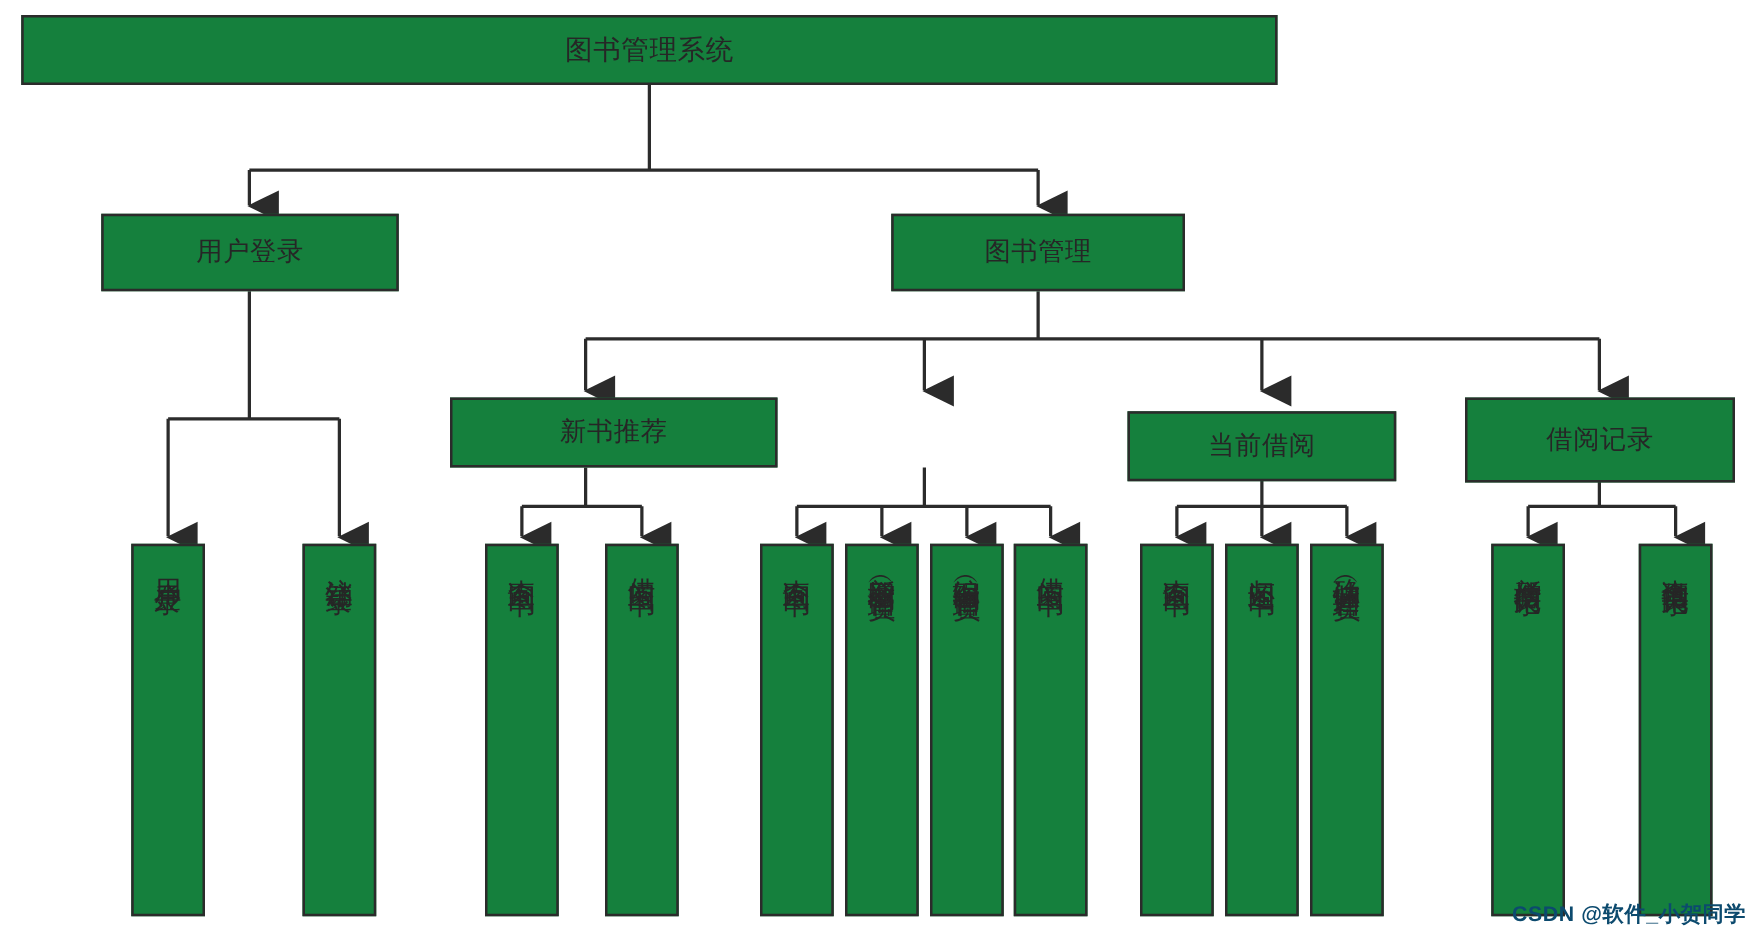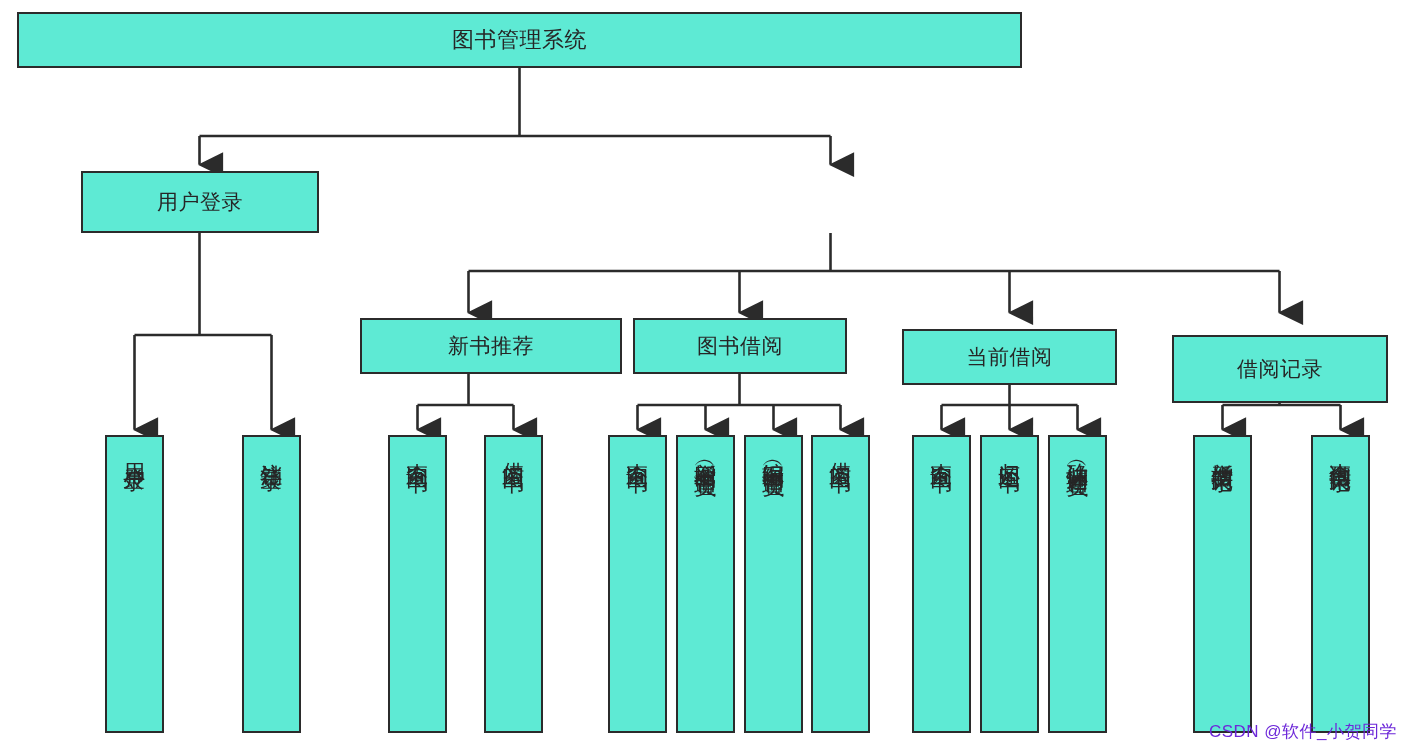--- a/index.html
+++ b/index.html
@@ -29,7 +29,7 @@
     position: absolute;
     box-sizing: border-box;
     border: 2px solid #2b2b2b;
-    background: #5eead4;
+    background: #15803d;
     display: flex;
     align-items: center;
     justify-content: center;

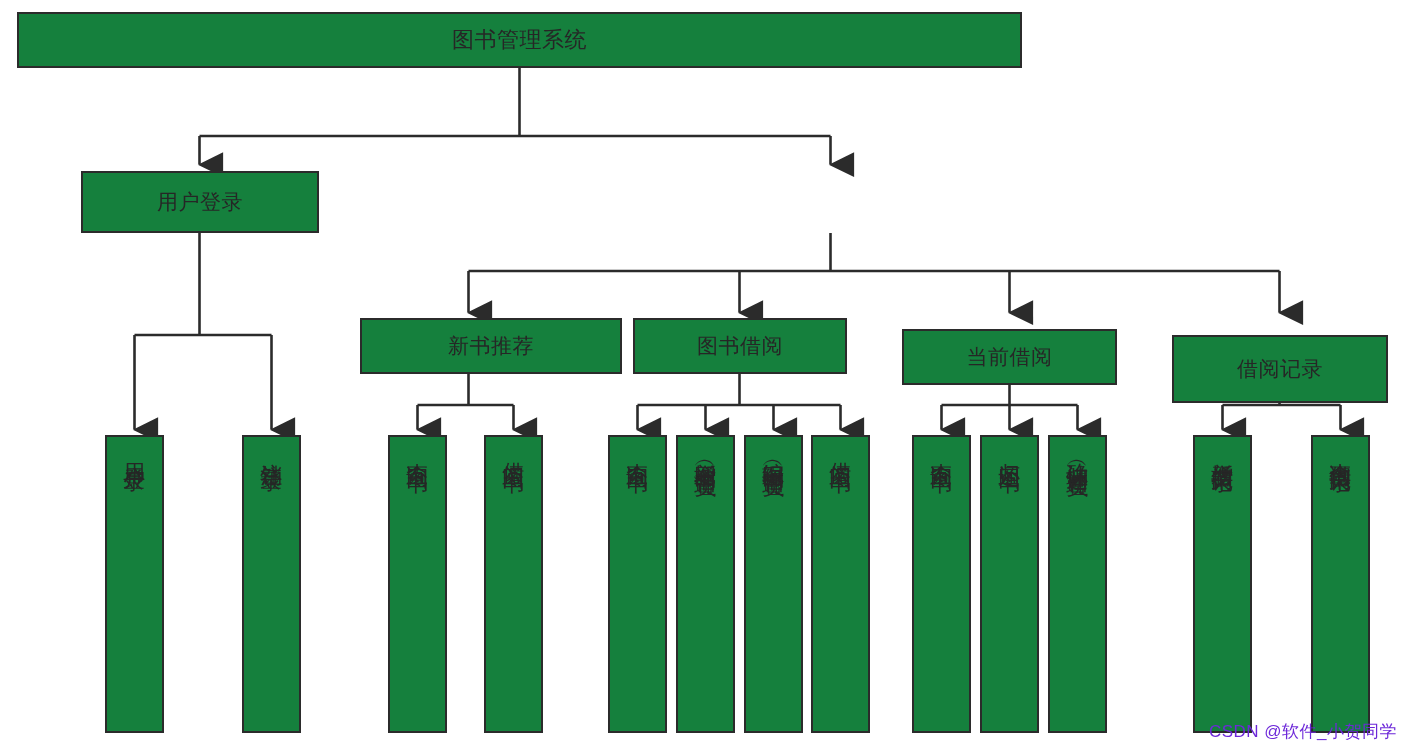--- a/index.html
+++ b/index.html
@@ -142,6 +142,9 @@
   <div class="node horiz" style="left:81px; top:171px; width:238px; height:62px;">
     <span class="node-label">用户登录</span>
   </div>
+  <div class="node horiz" style="left:713px; top:171px; width:235px; height:62px;">
+    <span class="node-label">图书管理</span>
+  </div>
 
   <div class="node horiz" style="left:360px; top:318px; width:262px; height:56px;">
     <span class="node-label">新书推荐</span>

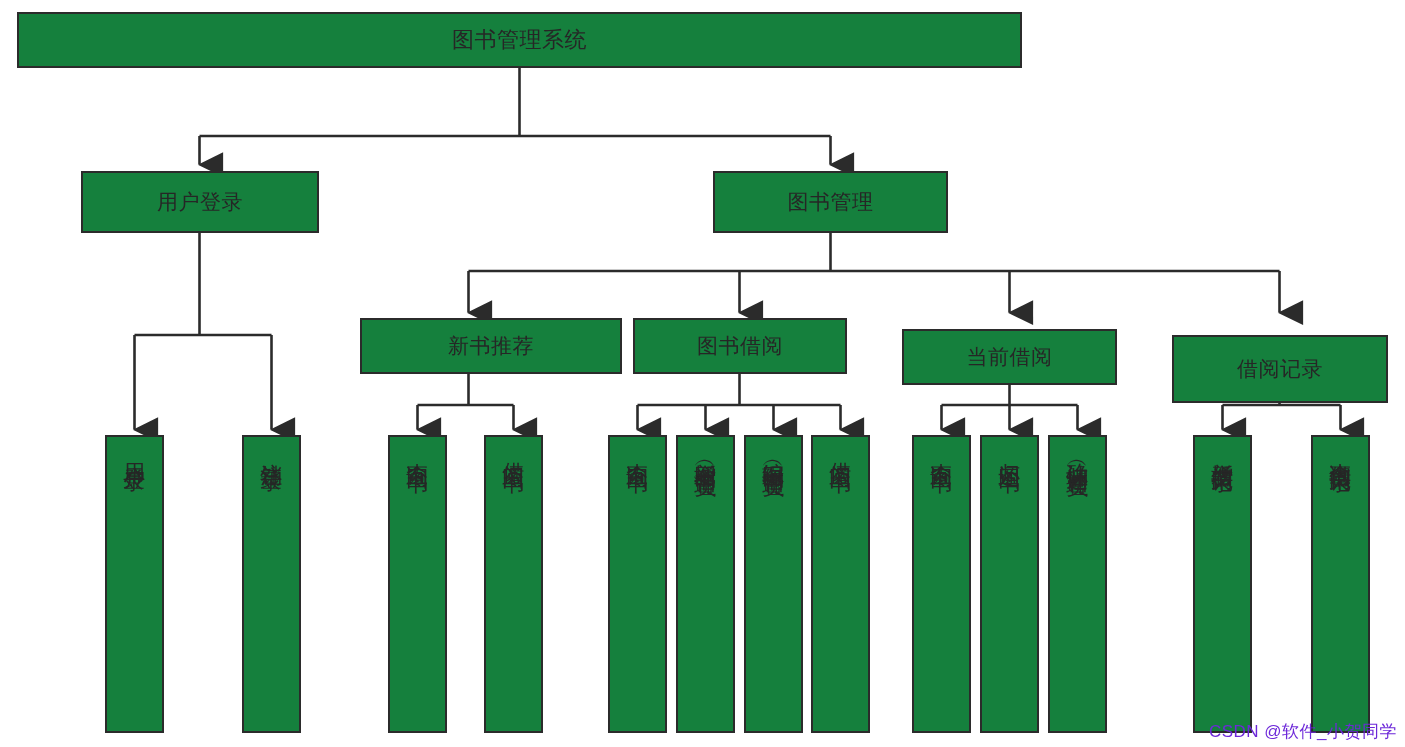--- a/index.html
+++ b/index.html
@@ -149,9 +149,6 @@
   <div class="node horiz" style="left:360px; top:318px; width:262px; height:56px;">
     <span class="node-label">新书推荐</span>
   </div>
-  <div class="node horiz" style="left:633px; top:318px; width:214px; height:56px;">
-    <span class="node-label">图书借阅</span>
-  </div>
   <div class="node horiz" style="left:902px; top:329px; width:215px; height:56px;">
     <span class="node-label">当前借阅</span>
   </div>

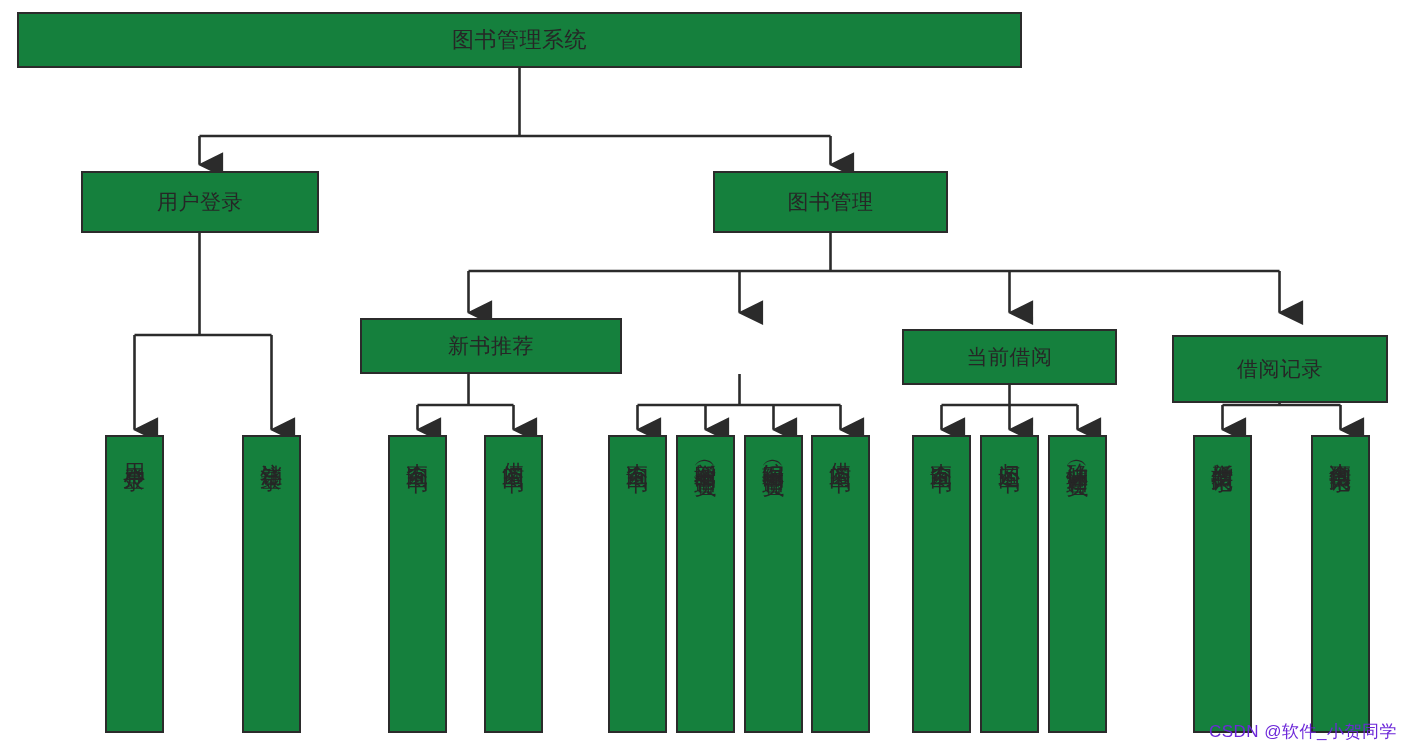--- a/index.html
+++ b/index.html
@@ -152,7 +152,7 @@
   <div class="node horiz" style="left:902px; top:329px; width:215px; height:56px;">
     <span class="node-label">当前借阅</span>
   </div>
-  <div class="node horiz" style="left:1172px; top:318px; width:216px; height:68px;margin-top:17px;">
+  <div class="node horiz" style="left:1172px; top:318px; width:216px; height:68px;">
     <span class="node-label">借阅记录</span>
   </div>
 

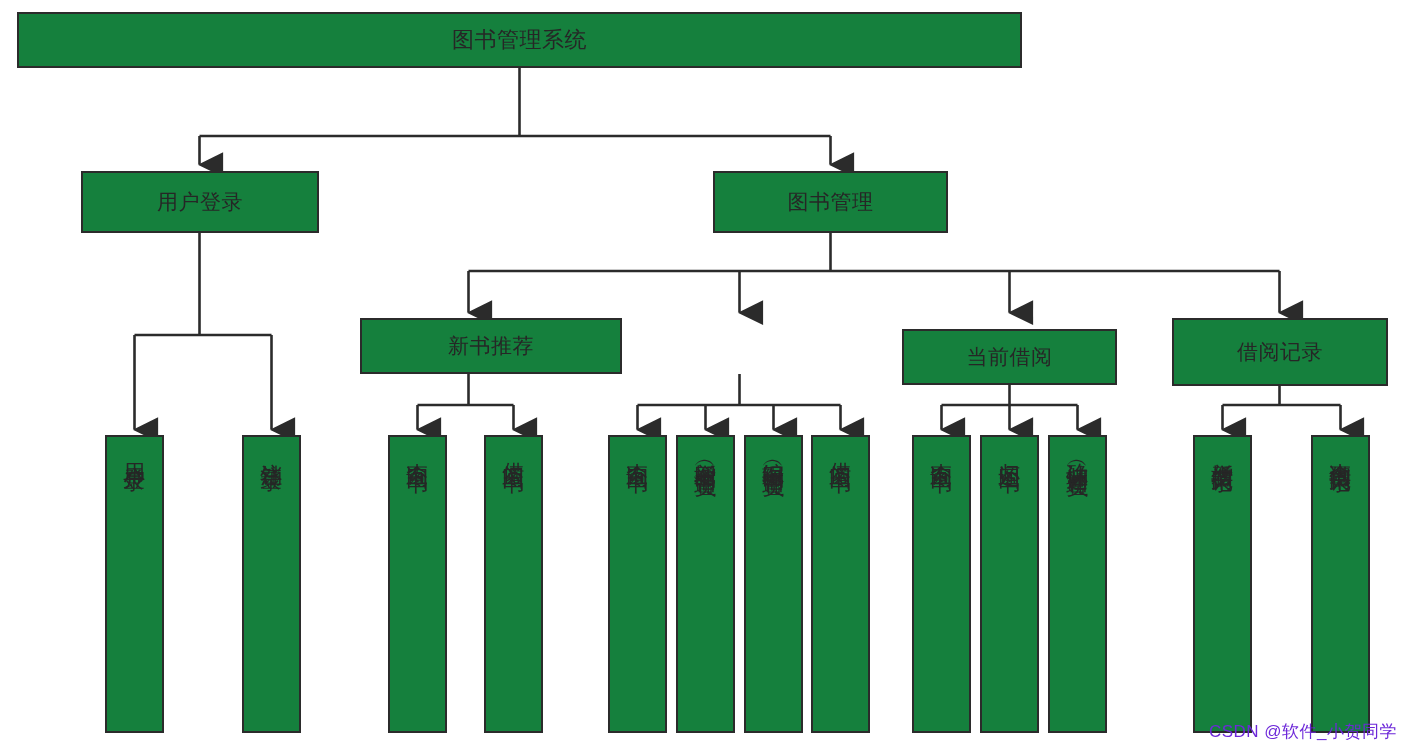--- a/index.html
+++ b/index.html
@@ -72,9 +72,10 @@
     right: 8px;
     bottom: 4px;
     font-size: 17px;
-    color: #6d28d9;
+    color: #0c4a6e;
     white-space: nowrap;
     letter-spacing: 0.5px;
+    font-weight: bold;
   }
 </style>
 </head>

